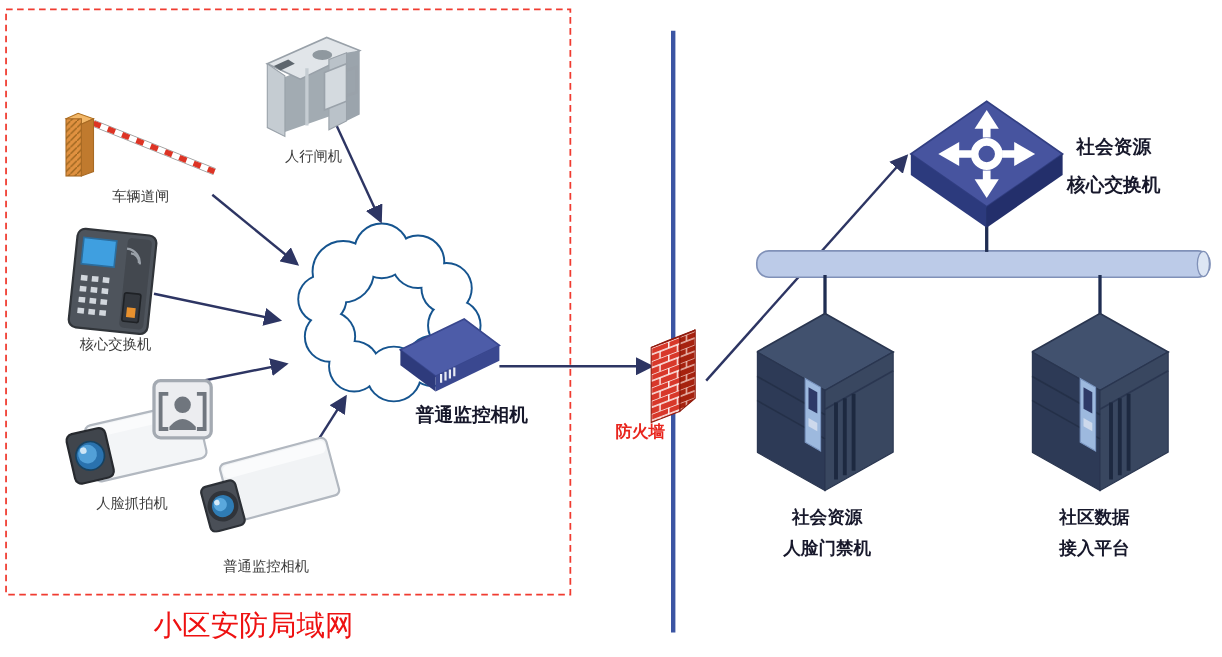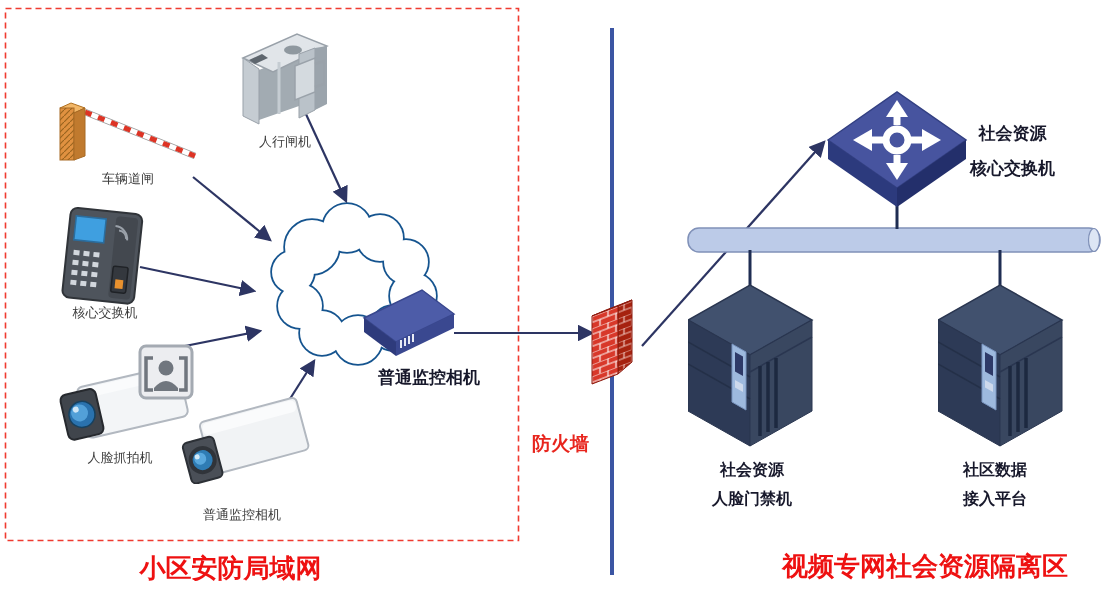--- a/index.html
+++ b/index.html
@@ -9,7 +9,7 @@
   .lbl{font-size:13px;color:#3c3c3c;text-align:center;white-space:nowrap;}
   .lbl-bold{font-size:17px;font-weight:700;color:#17182b;text-align:center;white-space:nowrap;}
   .lbl-bold-sm{font-size:16px;font-weight:700;color:#17182b;text-align:center;white-space:nowrap;}
-  .lbl-red{font-size:19px;font-weight:700;color:#e8251d;text-align:left;white-space:nowrap;margin-top:48px;}
+  .lbl-red{font-size:15px;font-weight:700;color:#e8251d;text-align:center;white-space:nowrap;}
   .zone{font-size:26px;font-weight:700;color:#ee1111;text-align:center;white-space:nowrap;}
   svg{display:block;}
 </style>

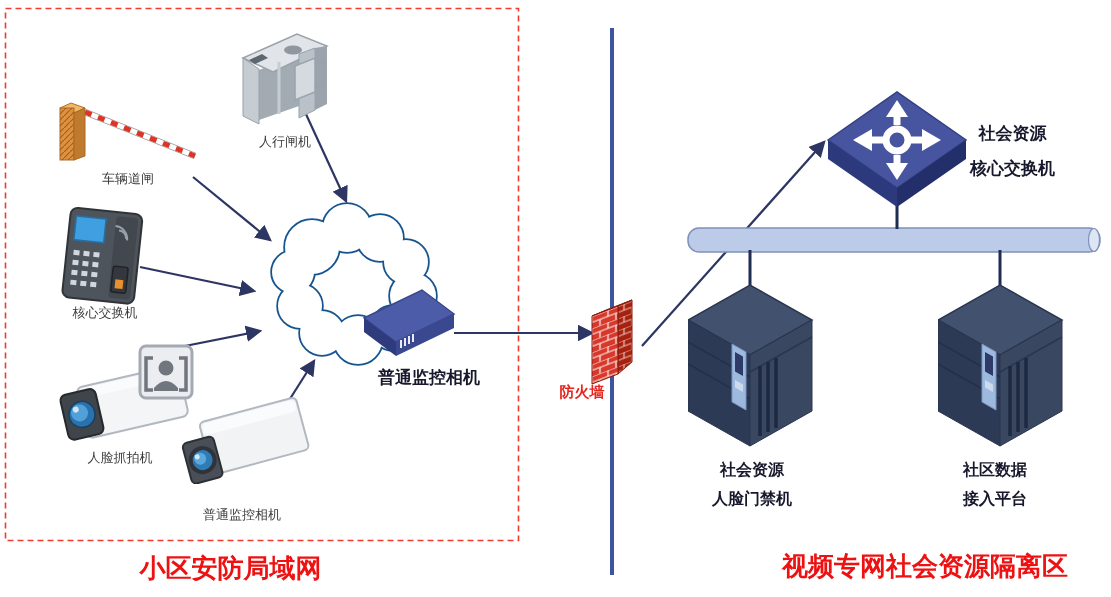--- a/index.html
+++ b/index.html
@@ -10,7 +10,7 @@
   .lbl-bold{font-size:17px;font-weight:700;color:#17182b;text-align:center;white-space:nowrap;}
   .lbl-bold-sm{font-size:16px;font-weight:700;color:#17182b;text-align:center;white-space:nowrap;}
   .lbl-red{font-size:15px;font-weight:700;color:#e8251d;text-align:center;white-space:nowrap;}
-  .zone{font-size:26px;font-weight:700;color:#ee1111;text-align:center;white-space:nowrap;}
+  .zone{font-size:26px;font-weight:400;color:#ee1111;text-align:center;white-space:nowrap;}
   svg{display:block;}
 </style>
 </head>

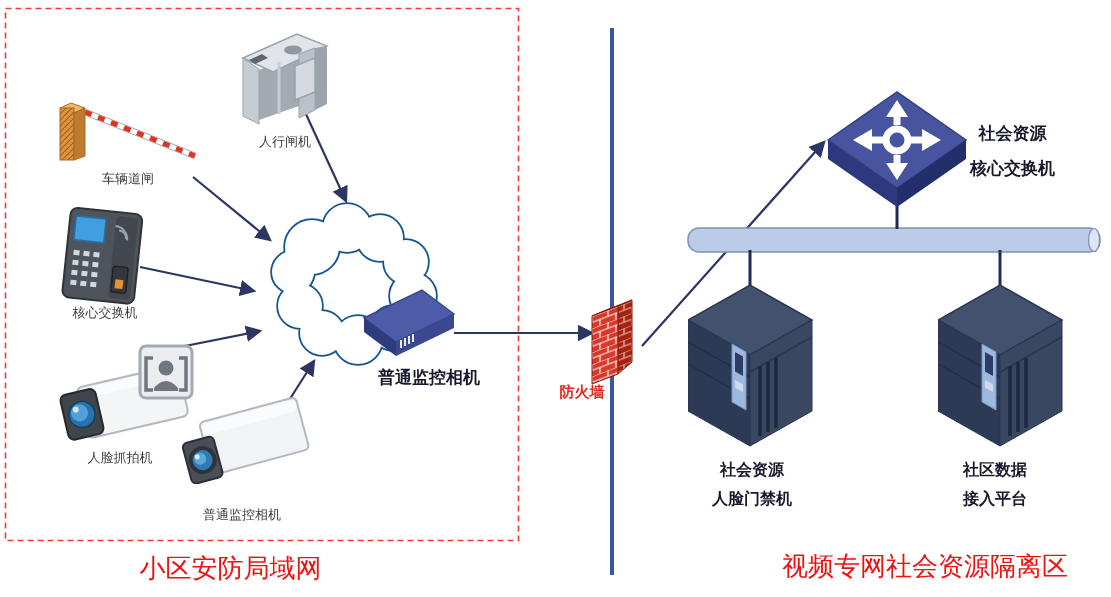--- a/index.html
+++ b/index.html
@@ -258,7 +258,6 @@
   <div class="abs lbl-bold-sm" style="left:935px;top:489px;width:120px;">接入平台</div>
 
   <div class="abs zone" style="left:128px;top:551px;width:205px;">小区安防局域网</div>
-  <div class="abs zone" style="left:765px;top:549px;width:320px;">视频专网社会资源隔离区</div>
 
 </div>
 

